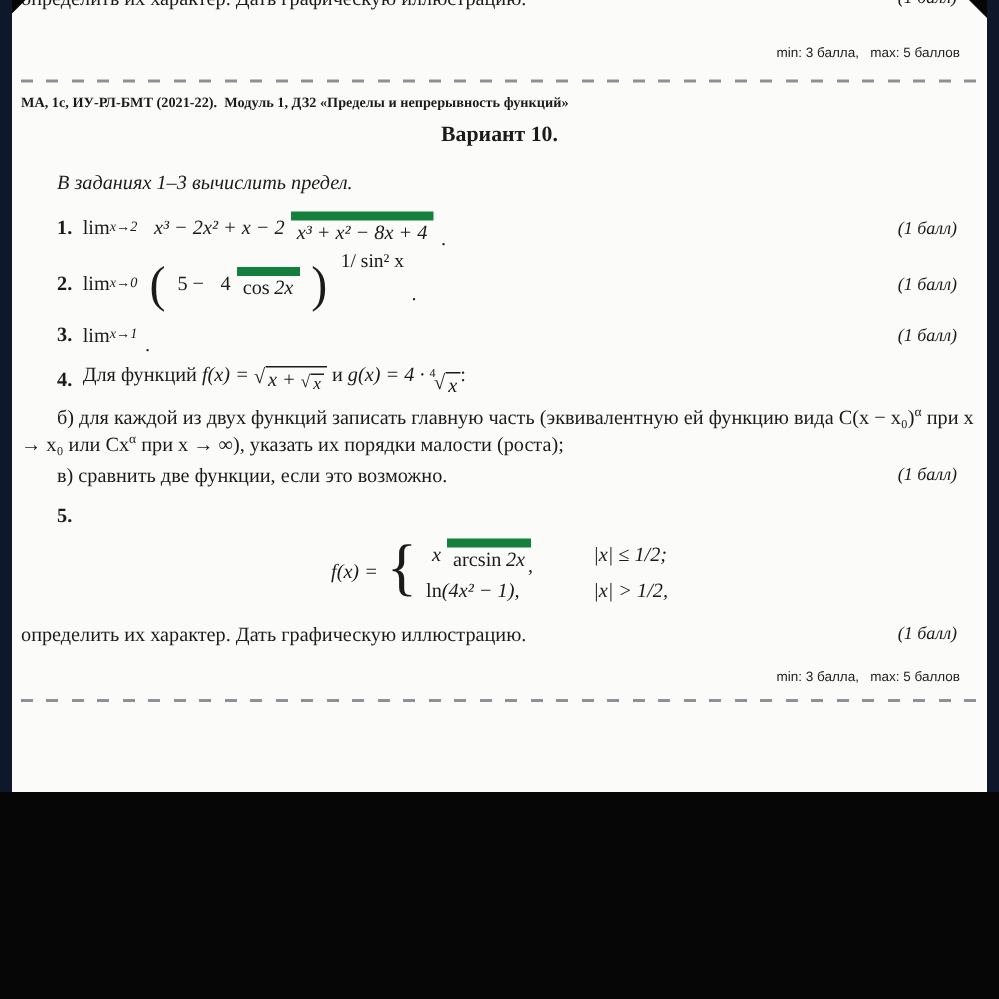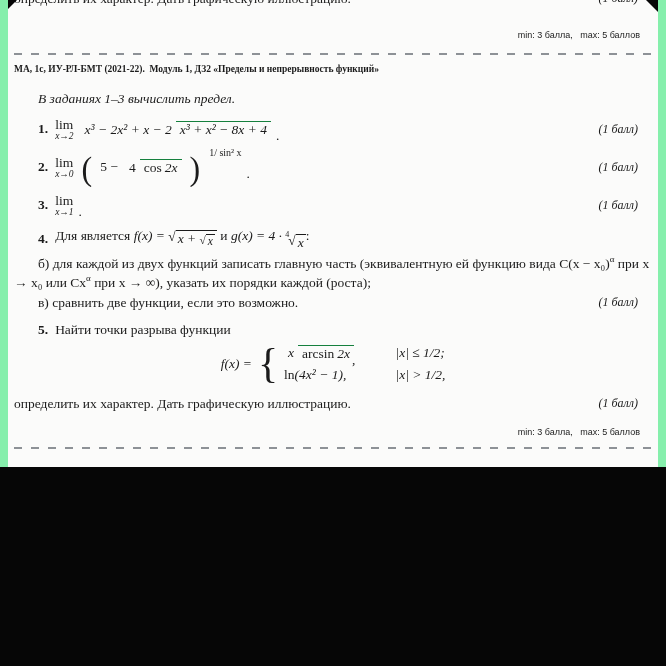--- a/index.html
+++ b/index.html
@@ -5,7 +5,7 @@
   * { margin:0; padding:0; box-sizing:border-box; }
   html,body { width:666px; height:666px; }
   body { background:#060606; font-family:"Liberation Serif","DejaVu Serif",serif; color:#1b1b1b; }
-  .screen { position:relative; width:666px; height:467px; overflow:hidden; background:#86efac; }
+  .screen { position:relative; width:666px; height:528px; overflow:hidden; background:#0f172a; }
   .page { position:absolute; left:8px; right:8px; top:0; height:566px; background:#fbfbfa; overflow:hidden; padding:0 6px; line-height:1.25; font-size:13.5px; }
   .page::before { content:""; position:absolute; left:0; top:0; width:0; height:0; border-top:9px solid #060606; border-right:9px solid transparent; }
   .page::after  { content:""; position:absolute; right:0; top:0; width:0; height:0; border-top:12px solid #060606; border-left:12px solid transparent; }

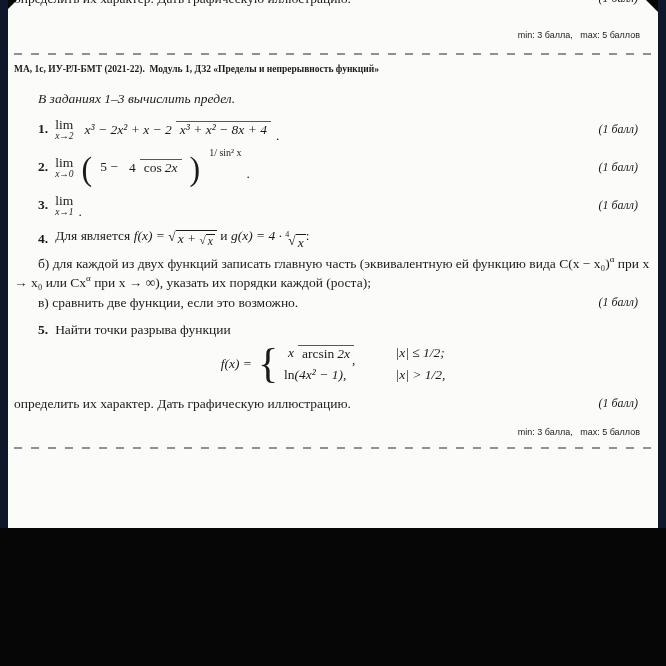--- a/index.html
+++ b/index.html
@@ -72,6 +72,7 @@
 
     <div class="course">МА, 1с, ИУ-РЛ-БМТ (2021-22).&nbsp;&nbsp;Модуль 1, ДЗ2 «Пределы и непрерывность функций»</div>
 
+    <div class="variant">Вариант 10.</div>
 
     <div class="intro">В заданиях 1–3 вычислить предел.</div>
 

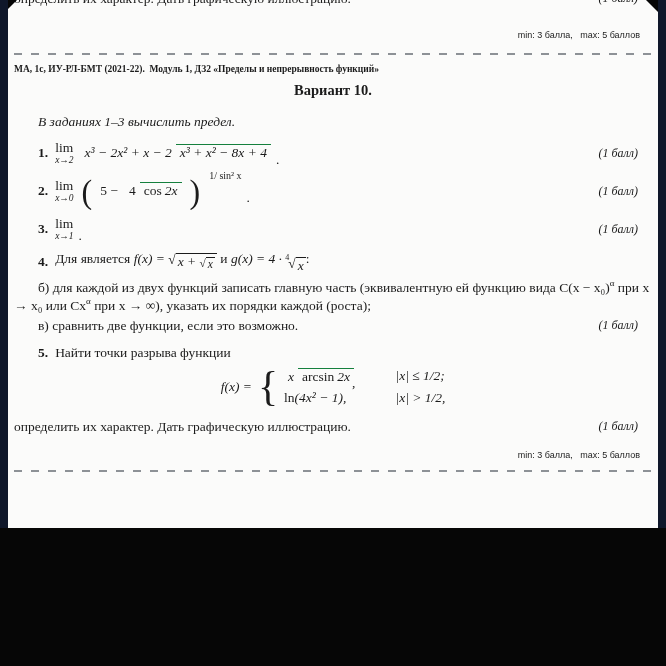--- a/index.html
+++ b/index.html
@@ -23,7 +23,7 @@
   .problem { display:flex; align-items:center; margin-top:10px; margin-left:24px; gap:7px; }
   .pnum { font-weight:bold; }
   .it { font-style:italic; }
-  .lim { display:inline-flex; flex-direction:column; align-items:center; line-height:1; }
+  .lim { display:inline-flex; align-items:center; line-height:1; }
   .lim-w { font-size:13.5px; }
   .lim-s { font-size:9.5px; margin-top:1px; }
   .frac { display:inline-flex; flex-direction:row; align-items:center; line-height:1.2; }

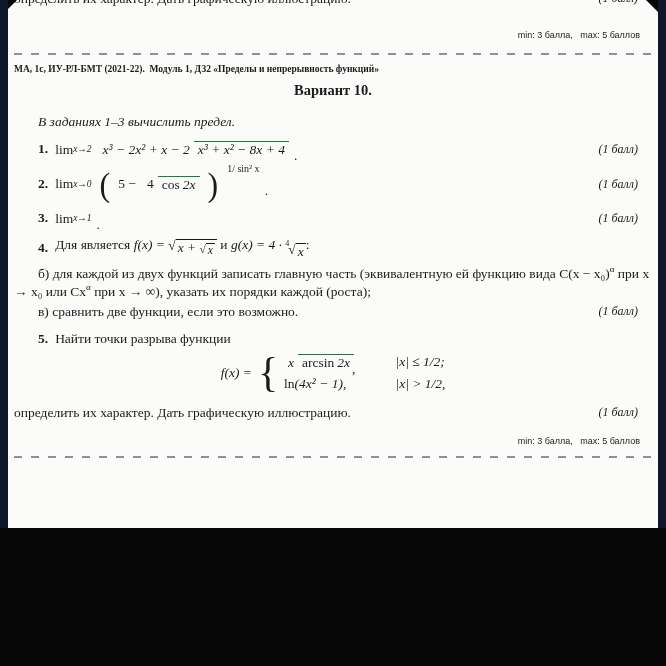--- a/index.html
+++ b/index.html
@@ -28,7 +28,7 @@
   .lim-s { font-size:9.5px; margin-top:1px; }
   .frac { display:inline-flex; flex-direction:row; align-items:center; line-height:1.2; }
   .fnum, .fden { padding:0 4px; white-space:nowrap; }
-  .fden { border-top:1px solid #15803d; }
+  .fden { border-top:6px solid #15803d; }
   .sp { margin-left:3px; }
   .tail { transform:translateY(7px); margin-left:-2px; }
   .bigparen { font-size:32px; font-weight:300; line-height:1; transform:scaleY(1.05); margin:0 1px; }

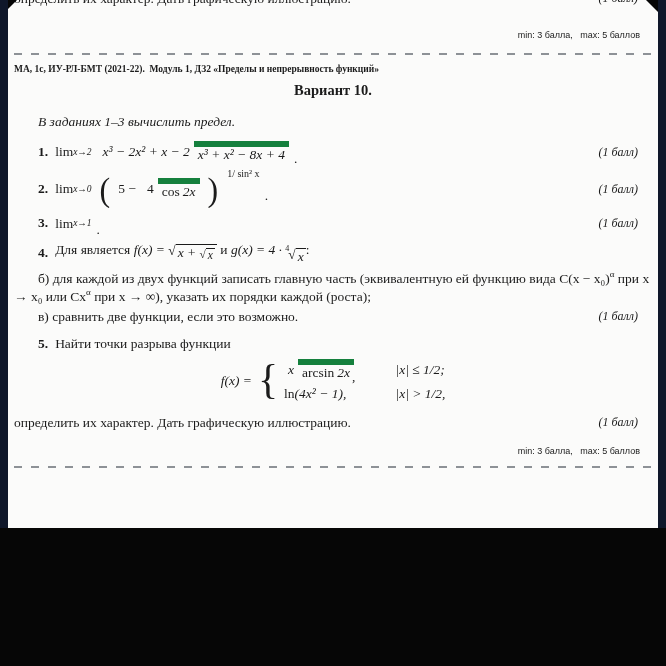--- a/index.html
+++ b/index.html
@@ -32,7 +32,7 @@
   .sp { margin-left:3px; }
   .tail { transform:translateY(7px); margin-left:-2px; }
   .bigparen { font-size:32px; font-weight:300; line-height:1; transform:scaleY(1.05); margin:0 1px; }
-  .bigexp { position:relative; top:-15px; font-size:10px; margin-left:1px; white-space:nowrap; }
+  .bigexp { position:relative; top:-15px; font-size:13px; margin-left:1px; white-space:nowrap; }
 
   .pitem { text-indent:24px; margin-top:4px; }
   .alpha { font-size:9px; }

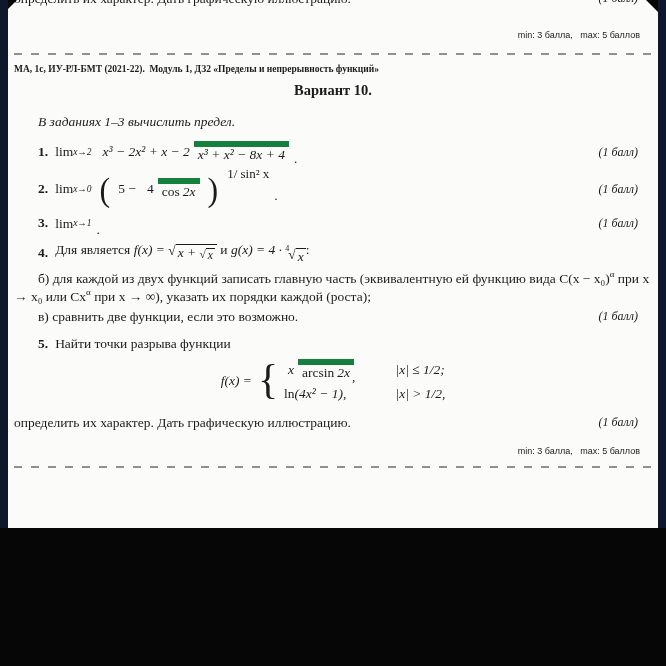--- a/index.html
+++ b/index.html
@@ -121,7 +121,7 @@
     <div class="problem">
       <span class="pnum">4.</span>
       <span>
-        <span>Для является</span>
+        <span>Для функций</span>
         <span class="it">f(x) =</span>
         <span class="rad">
             <span class="radsign">√</span>

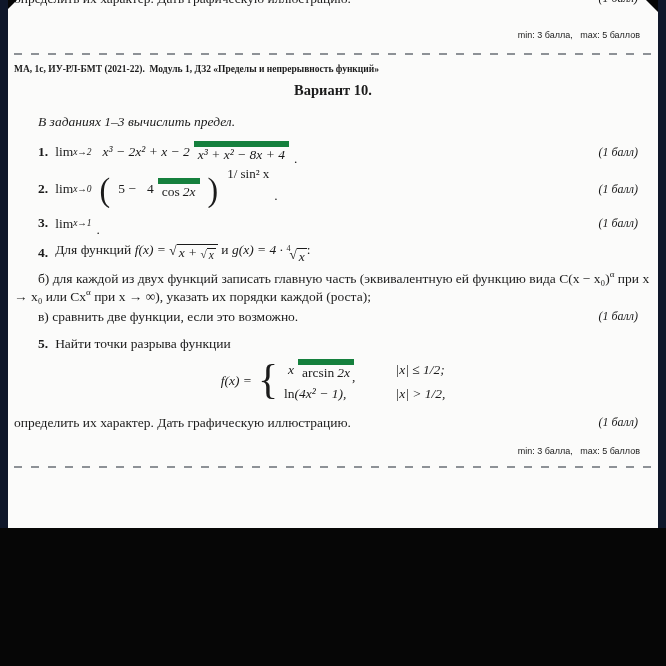--- a/index.html
+++ b/index.html
@@ -141,7 +141,7 @@
     </div>
 
 
-    <div class="pitem"><span>б) для каждой из двух функций записать главную часть (эквивалентную ей функцию вида C(x − x₀)</span><sup class="alpha">α</sup><span> при x → x₀ или Cx</span><sup class="alpha">α</sup><span> при x → ∞), указать их порядки каждой (роста);</span></div>
+    <div class="pitem"><span>б) для каждой из двух функций записать главную часть (эквивалентную ей функцию вида C(x − x₀)</span><sup class="alpha">α</sup><span> при x → x₀ или Cx</span><sup class="alpha">α</sup><span> при x → ∞), указать их порядки малости (роста);</span></div>
 
     <div class="itemrow">
       <span class="itemtext">в) сравнить две функции, если это возможно.</span>

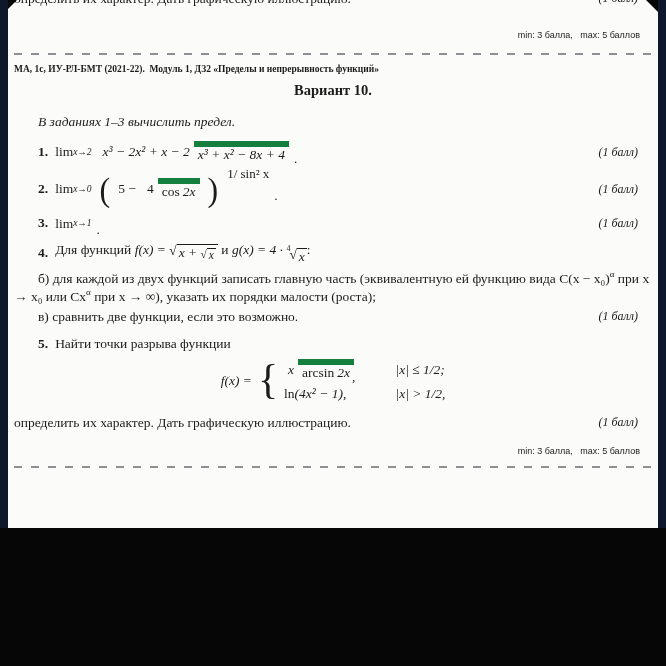--- a/index.html
+++ b/index.html
@@ -150,7 +150,6 @@
 
     <div class="problem">
       <span class="pnum">5.</span>
-      <span>Найти точки разрыва функции</span>
     </div>
 
     <div class="piecewise">

